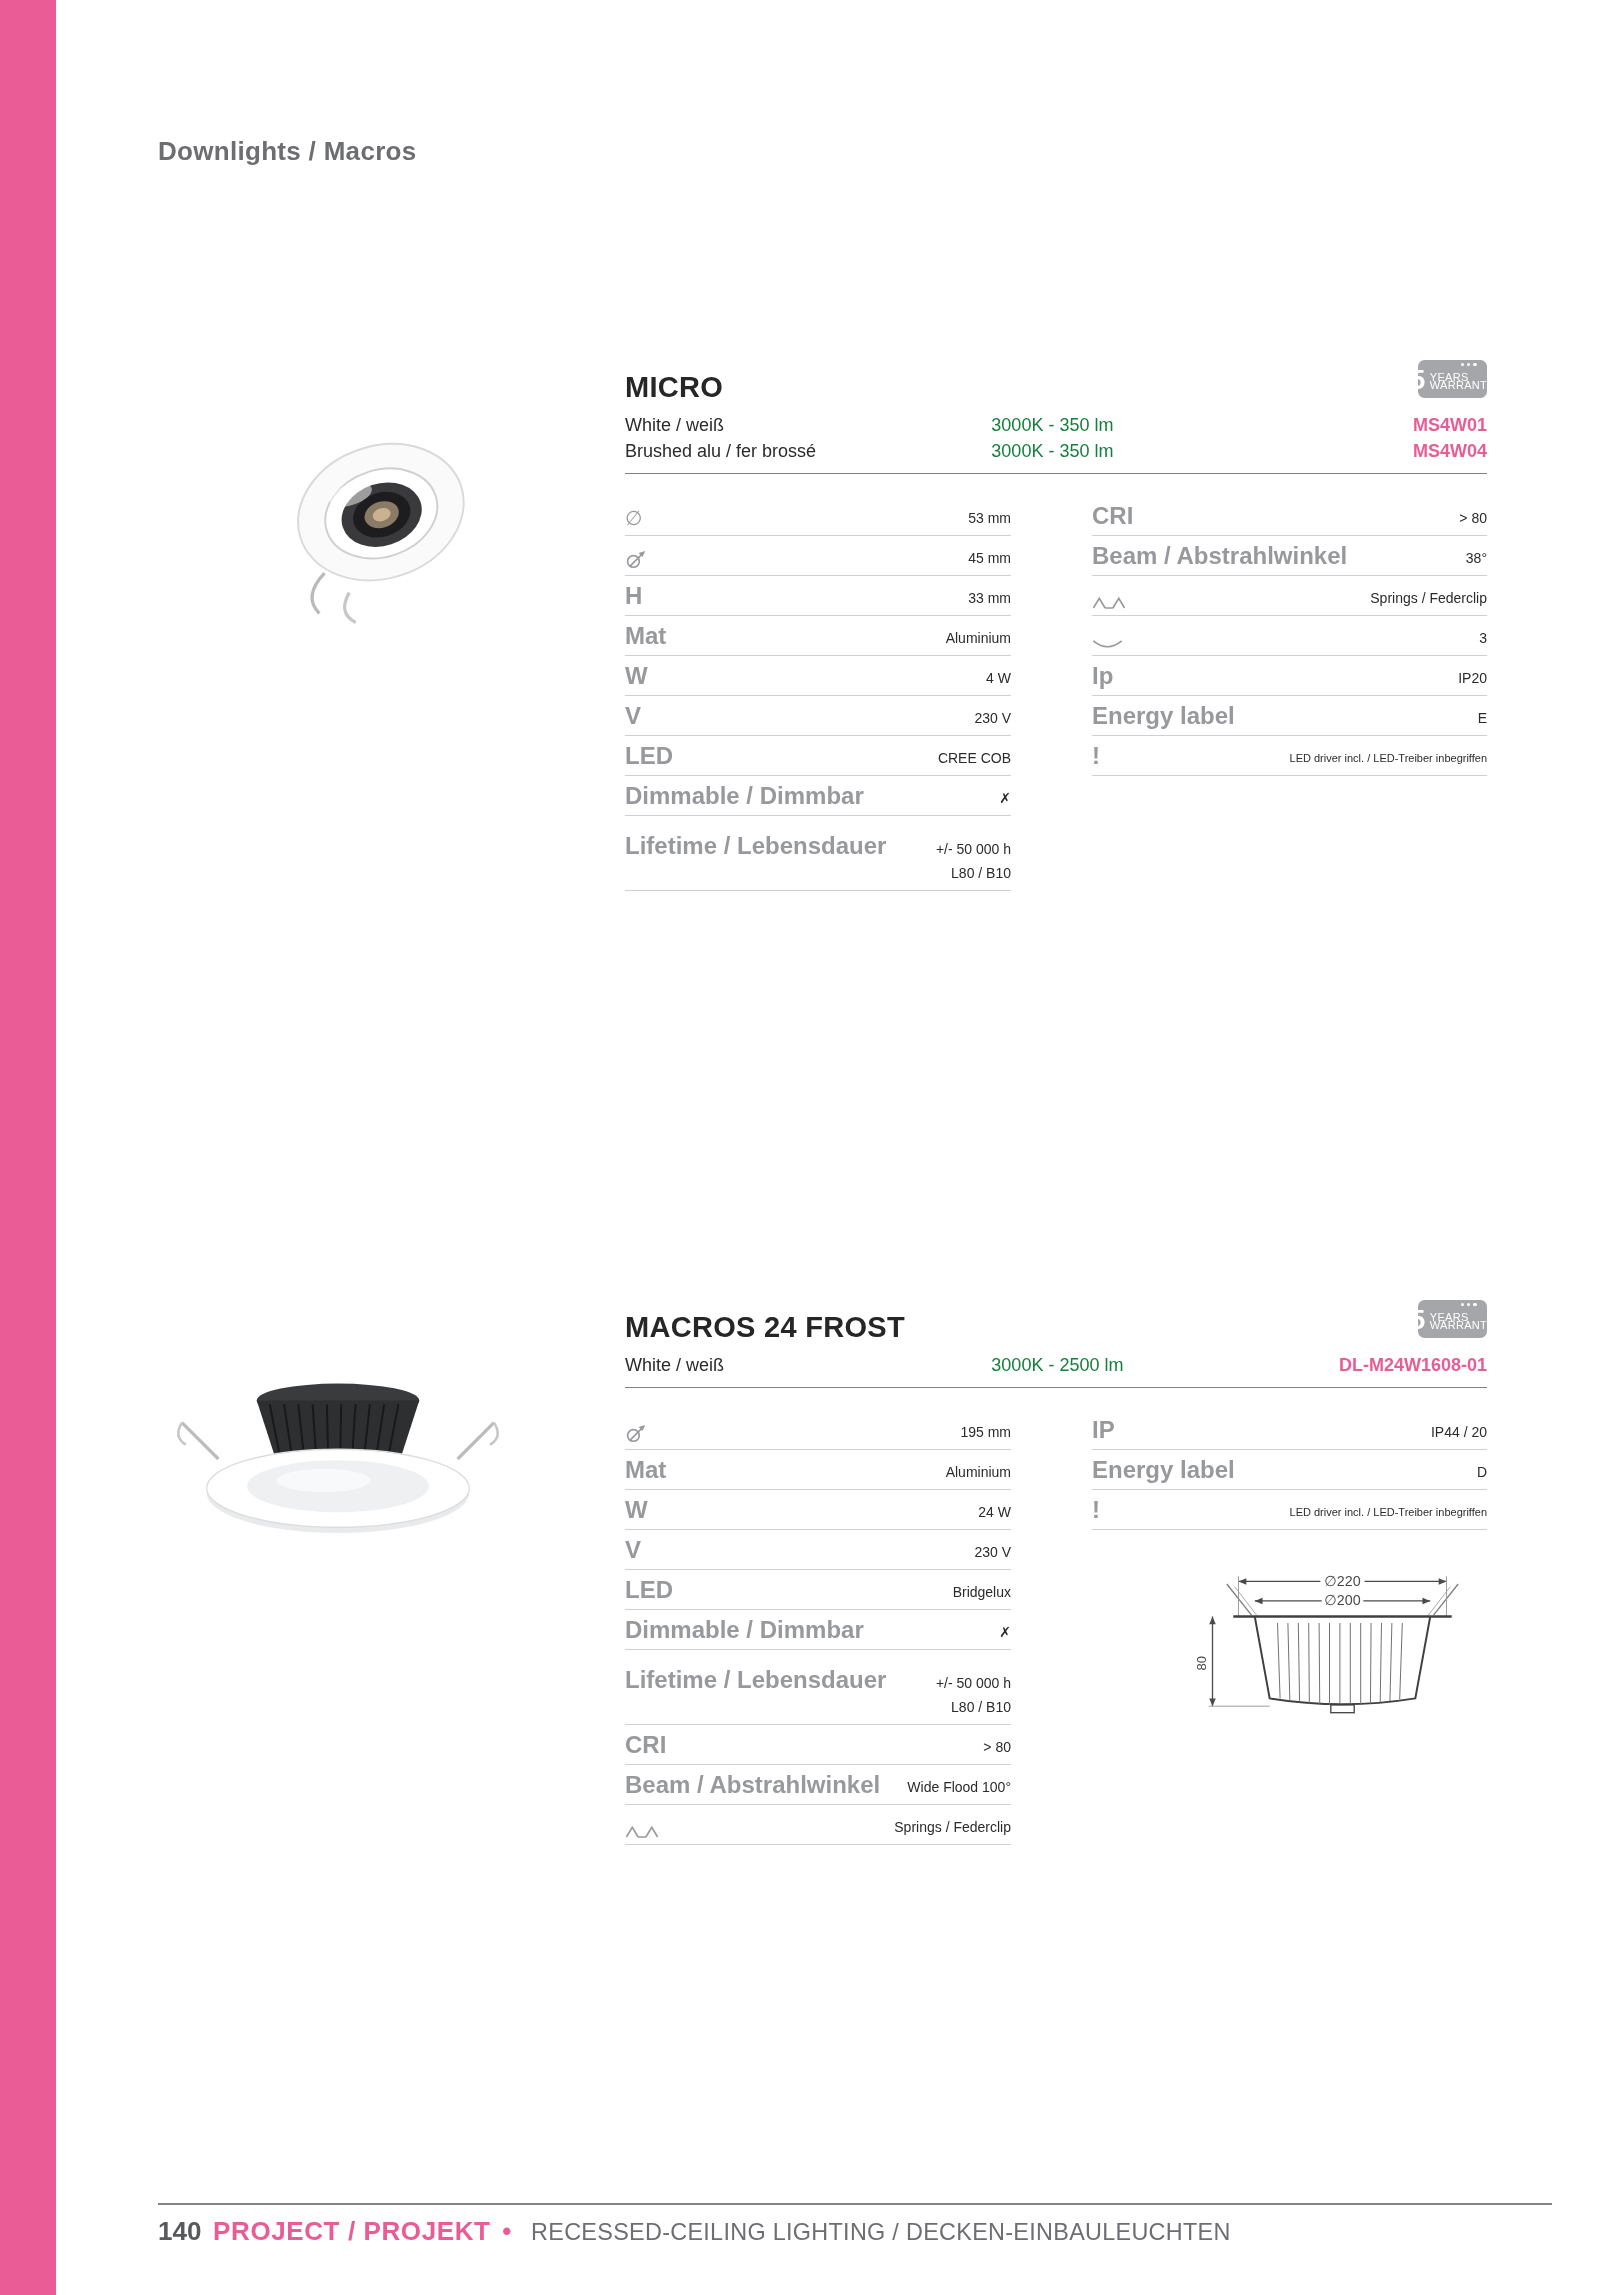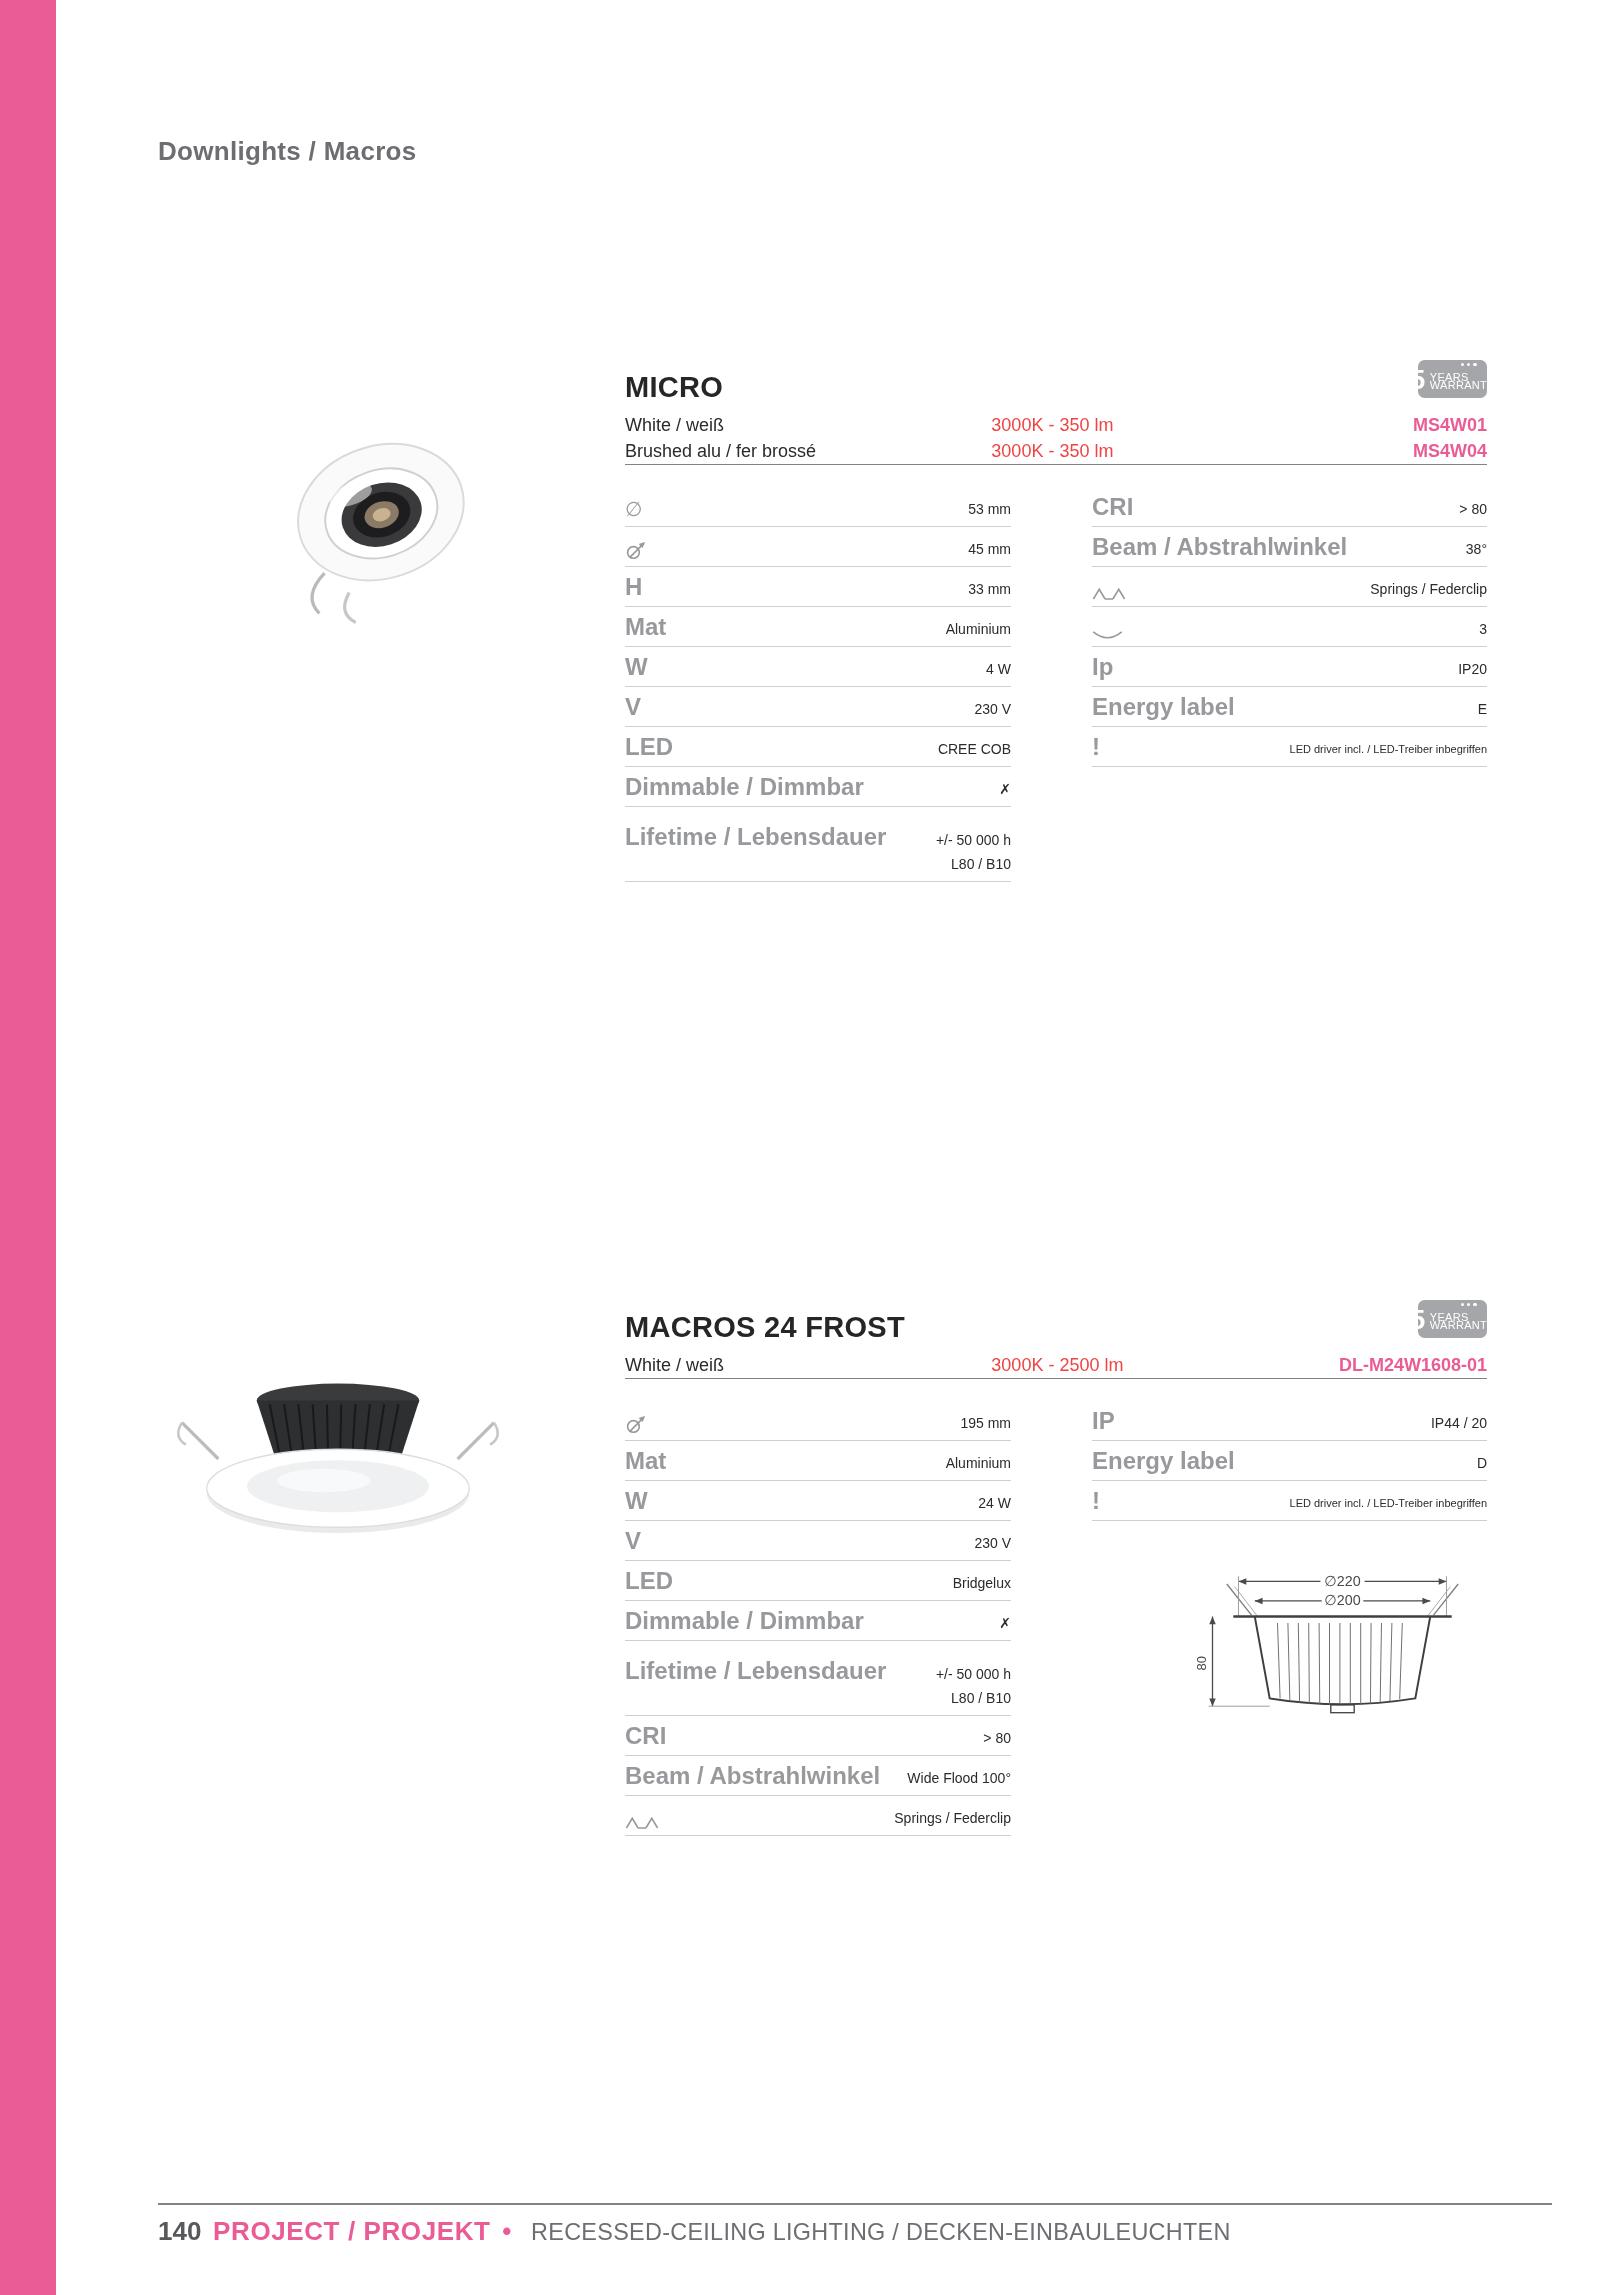--- a/index.html
+++ b/index.html
@@ -29,7 +29,7 @@
   .badge-dots { position:absolute; top:3.2px; right:10.4px; display:flex; gap:3.2px; }
   .badge-dots i { width:3.2px; height:3.2px; border-radius:50%; background:#fff; }
 
-  .variants { margin-top:7.8px; padding-bottom:0; border-bottom:1.9px solid #808285; }
+  .variants { margin-top:7.8px; padding-bottom:9px; border-bottom:1.9px solid #808285; }
   .vrow { display:grid; grid-template-columns:42.5% 29% 28.5%; font-size:18px; line-height:26px; }
   .v-finish { color:#2b2b2b; }
   .v-out { color:#ef4444; }

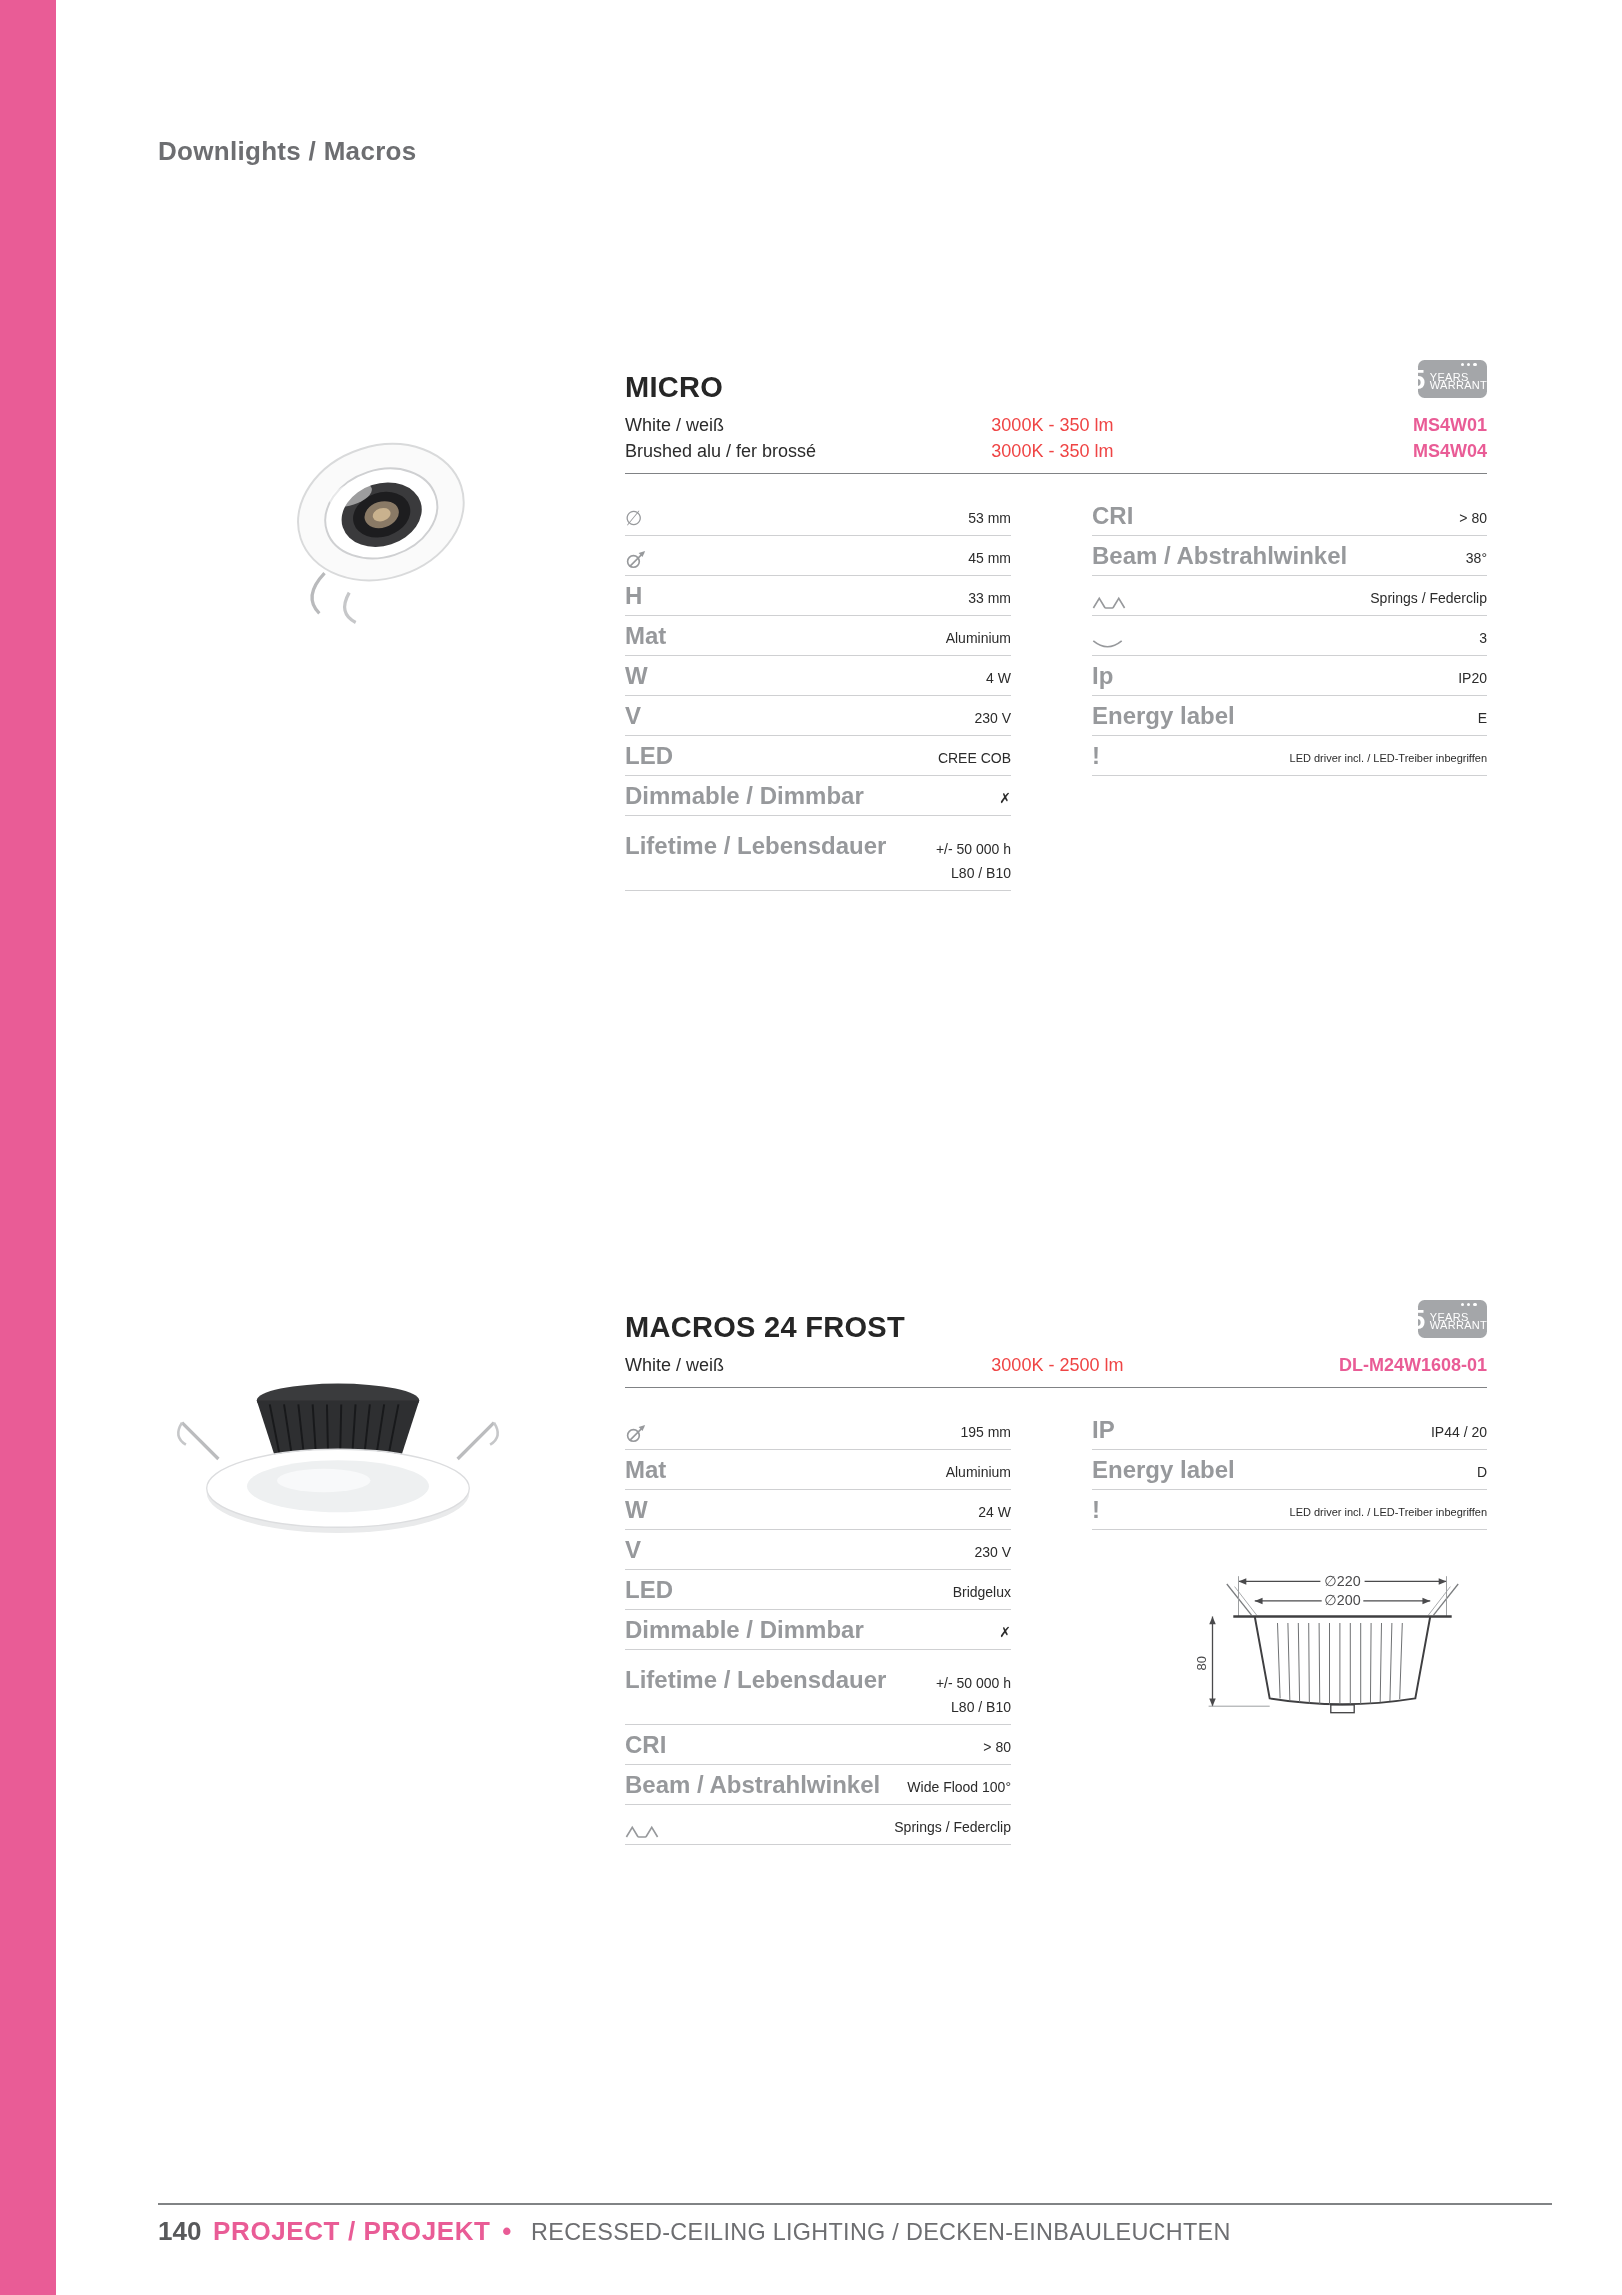--- a/index.html
+++ b/index.html
@@ -32,7 +32,7 @@
   .variants { margin-top:7.8px; padding-bottom:9px; border-bottom:1.9px solid #808285; }
   .vrow { display:grid; grid-template-columns:42.5% 29% 28.5%; font-size:18px; line-height:26px; }
   .v-finish { color:#2b2b2b; }
-  .v-out { color:#ef4444; }
+  .v-out { color:#15803d; }
   .v-code { text-align:right; color:var(--accent,#e95c96); font-weight:700; }
 
   .cols { display:flex; margin-top:22px; }

